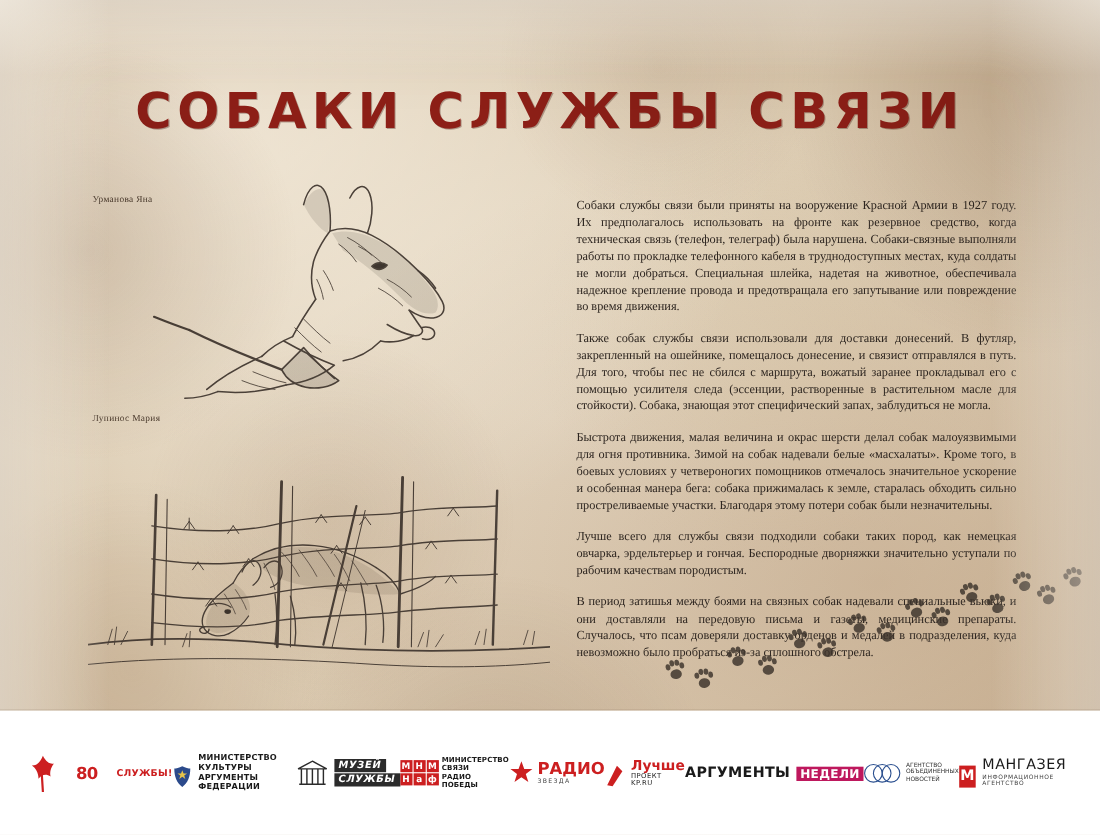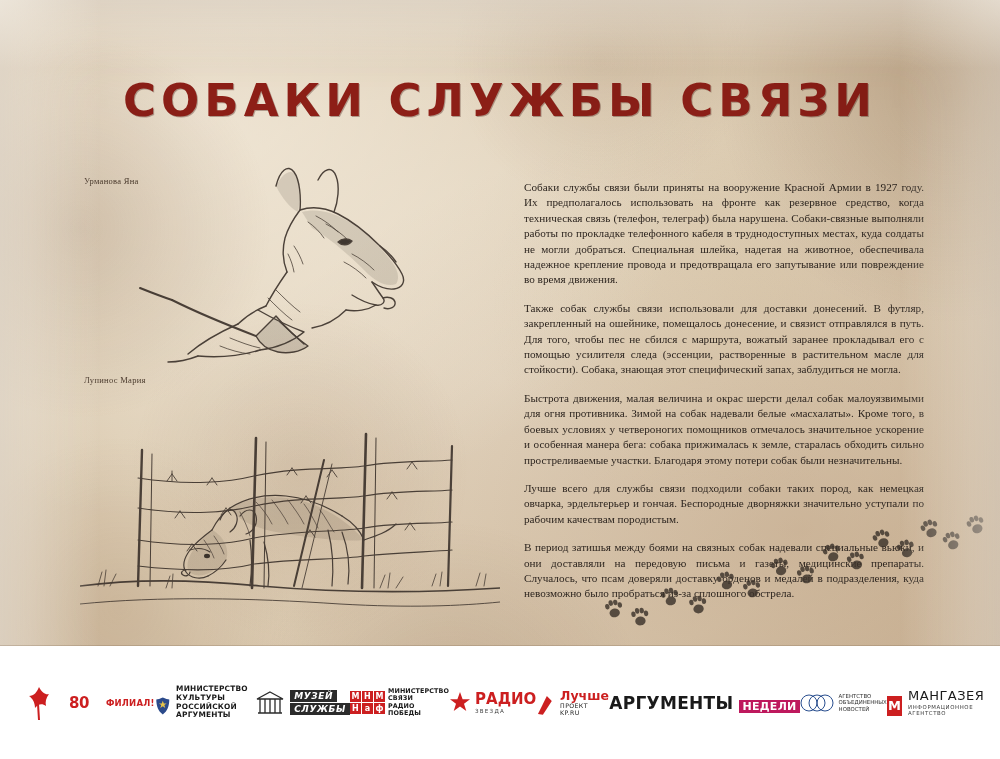--- a/index.html
+++ b/index.html
@@ -435,7 +435,7 @@
         <div class="num">
             <span>80</span>
           </div>
-        <div class="word">ФИЛИАЛ!</div>
+        <div class="word">СЛУЖБЫ!</div>
       </div>
 
       <div class="logo">

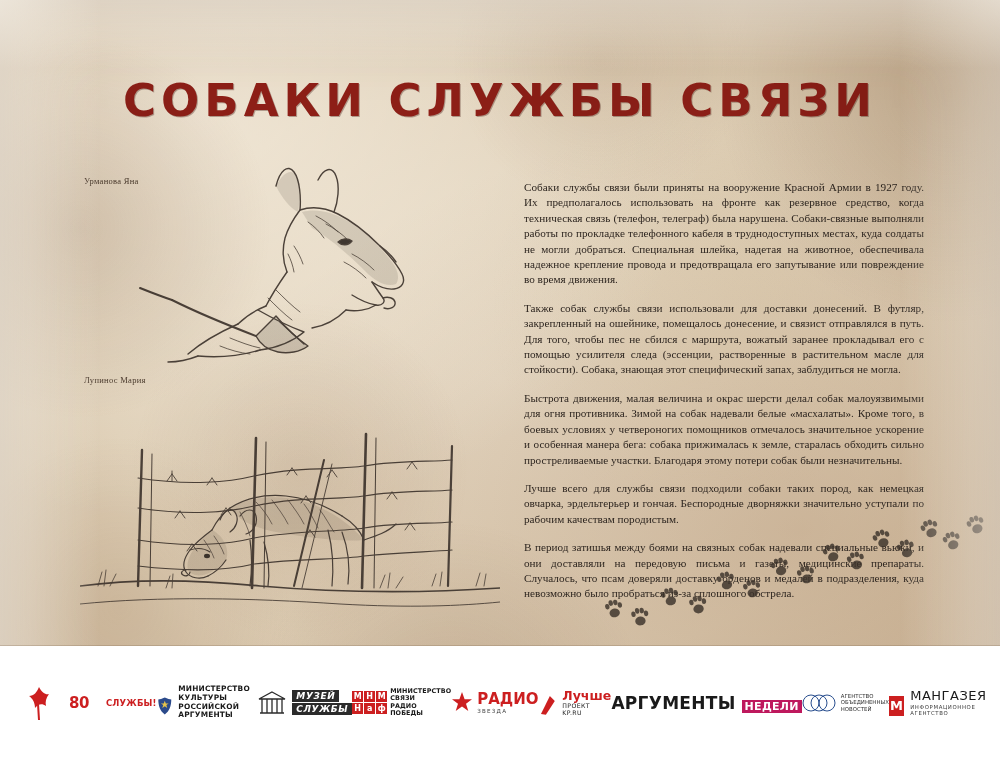--- a/index.html
+++ b/index.html
@@ -445,7 +445,7 @@
         </svg>
         <div class="logo-txt mincult-txt">
           <div class="mc1">МИНИСТЕРСТВО КУЛЬТУРЫ</div>
-          <div class="mc2">РОССИЙСКОЙ АРГУМЕНТЫ</div>
+          <div class="mc2">АРГУМЕНТЫ ФЕДЕРАЦИИ</div>
         </div>
       </div>
 

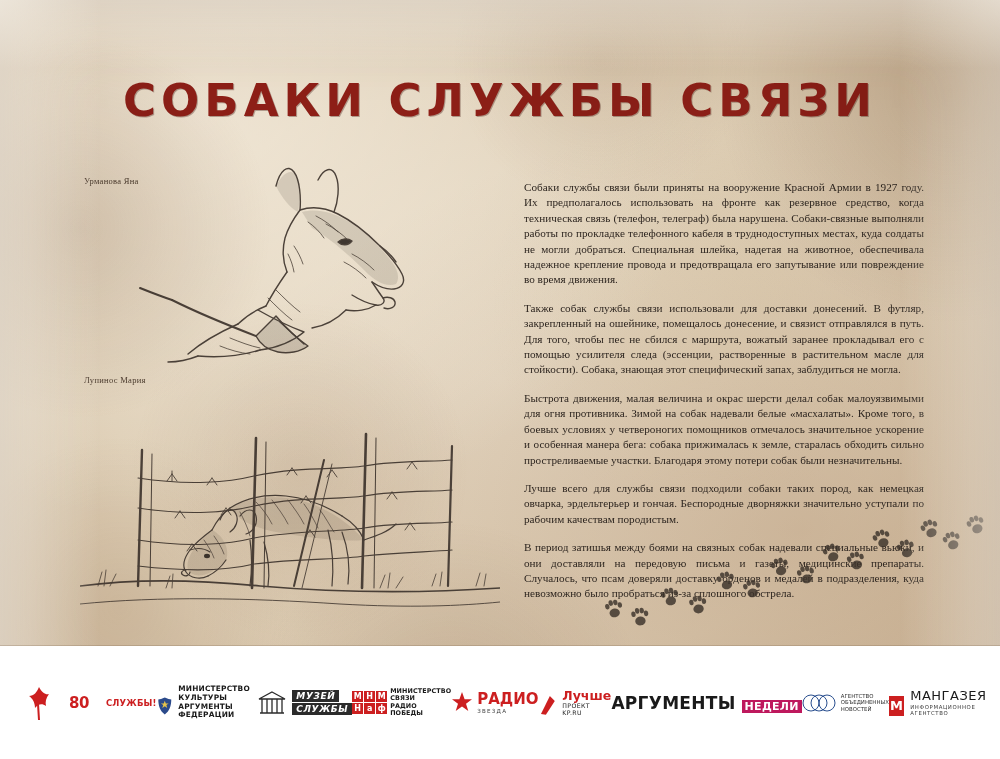--- a/index.html
+++ b/index.html
@@ -205,7 +205,7 @@
   }
 
   .argumenty .ar1 {
-    font-family: "DejaVu Sans", sans-serif; font-weight: bold; font-size: 17px; color: #1a1a1a; letter-spacing: 0.3px;
+    font-family: "DejaVu Sans", sans-serif; font-weight: bold; font-size: 13px; color: #1a1a1a; letter-spacing: 0.3px;
   }
   .argumenty .ar2 {
     font-family: "DejaVu Sans", sans-serif; font-weight: bold; font-size: 11px; color: #fff;

